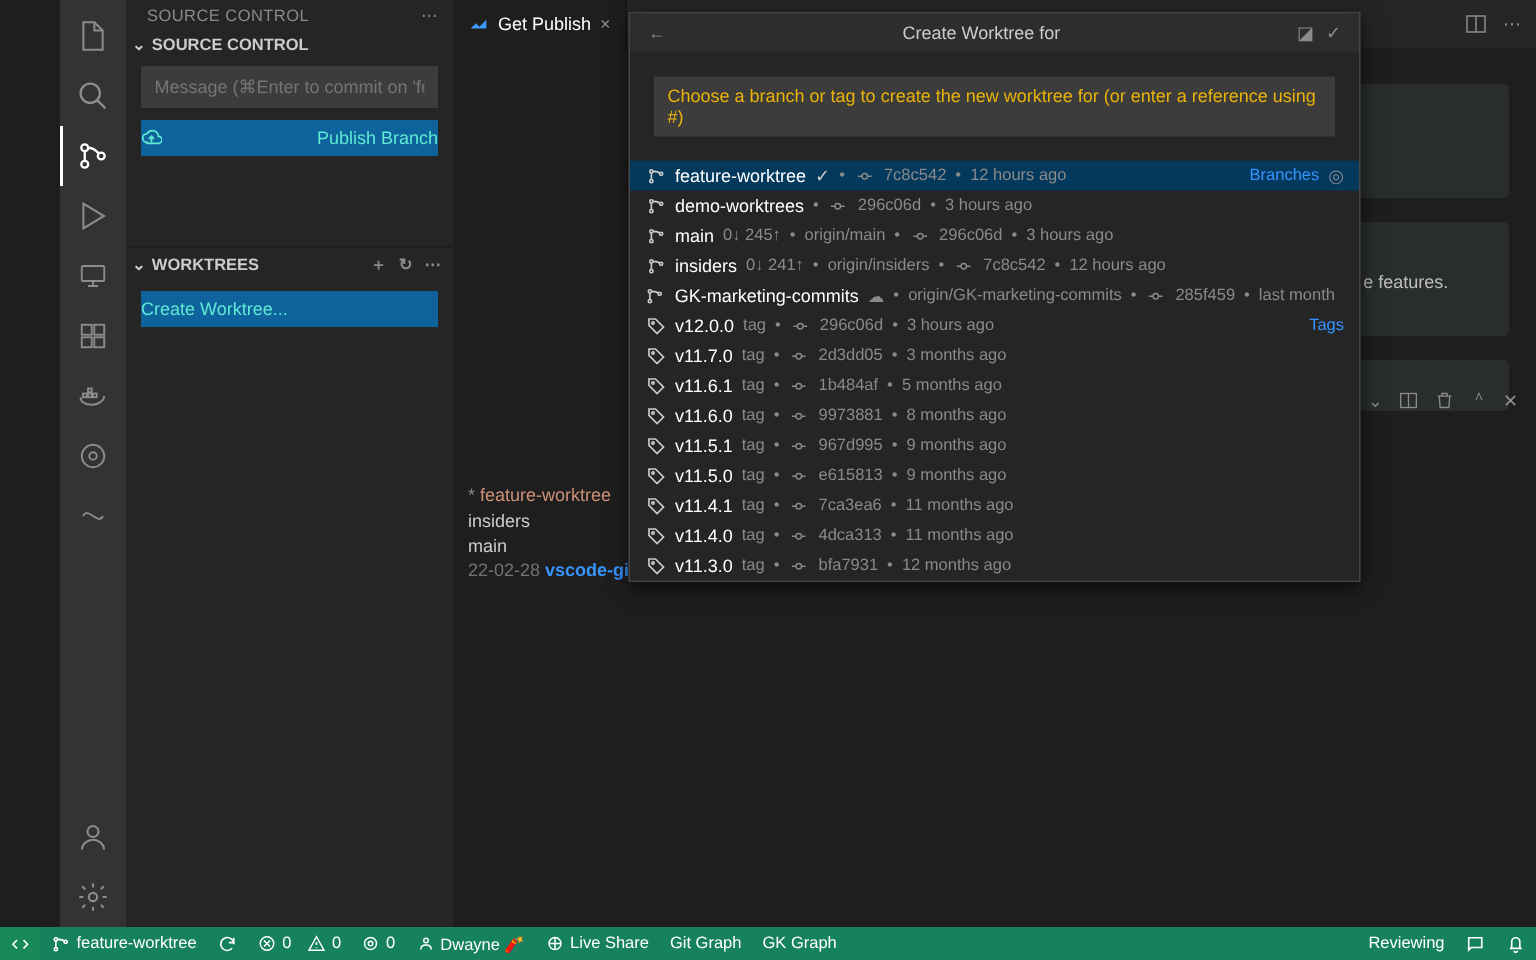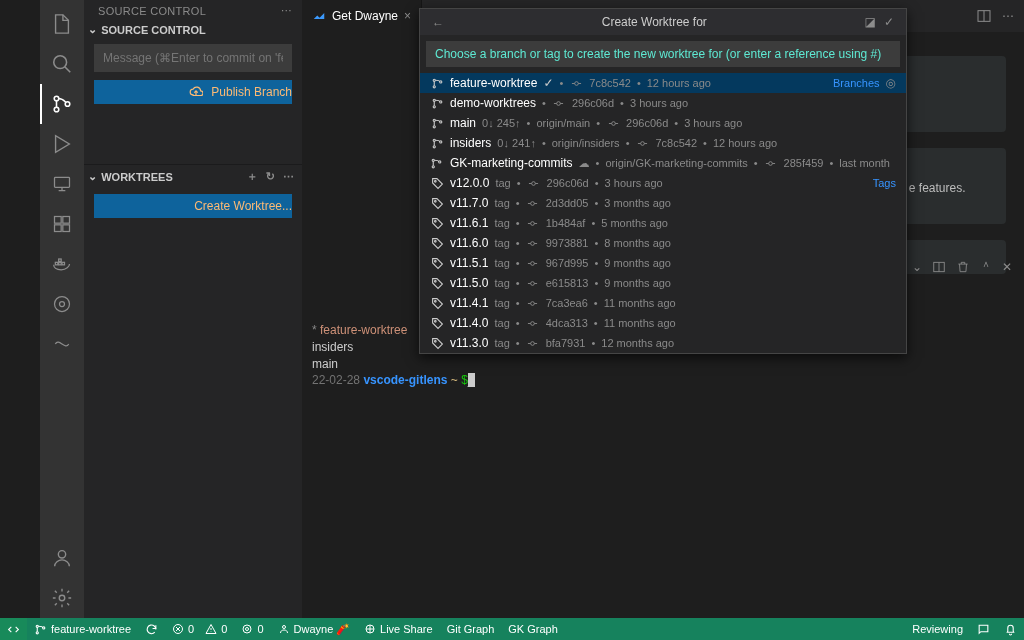--- a/index.html
+++ b/index.html
@@ -197,7 +197,7 @@
           <svg width="14" height="14" viewBox="0 0 24 24" fill="#3b99fc">
               <path d="M3 17l6-6 4 4 8-8v10H3z"></path>
             </svg>
-          <span>Get Dwayne</span>
+          <span>Get Publish</span>
           <span class="x">×</span>
         </div>
         <div class="grow"></div>

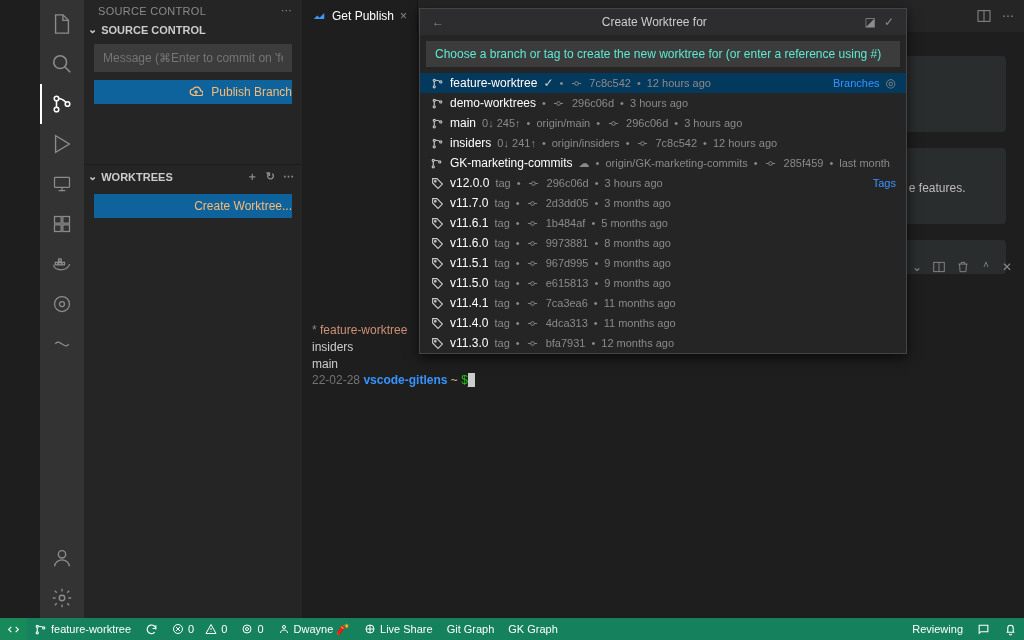--- a/index.html
+++ b/index.html
@@ -53,7 +53,7 @@
   .qp-title{display:flex;align-items:center;padding:4px 8px;color:#ccc;background:#2d2d30;}
   .qp-title .t{flex:1;text-align:center;}
   .qp-title .nav{color:#8c8c8c;cursor:pointer;padding:2px 4px;}
-  .qp-input{background:#3c3c3c;margin:6px;border:1px solid #0e639c00;padding:5px 8px;color:#5eead4;font-size:12px;}
+  .qp-input{background:#3c3c3c;margin:16px;border:1px solid #0e639c00;padding:5px 8px;color:#eab308;font-size:12px;}
   .qp-list{max-height:300px;overflow:hidden;}
   .qp-row{display:flex;align-items:center;gap:6px;padding:3px 10px;color:#ccc;cursor:pointer;white-space:nowrap;}
   .qp-row.sel{background:#04395e;}

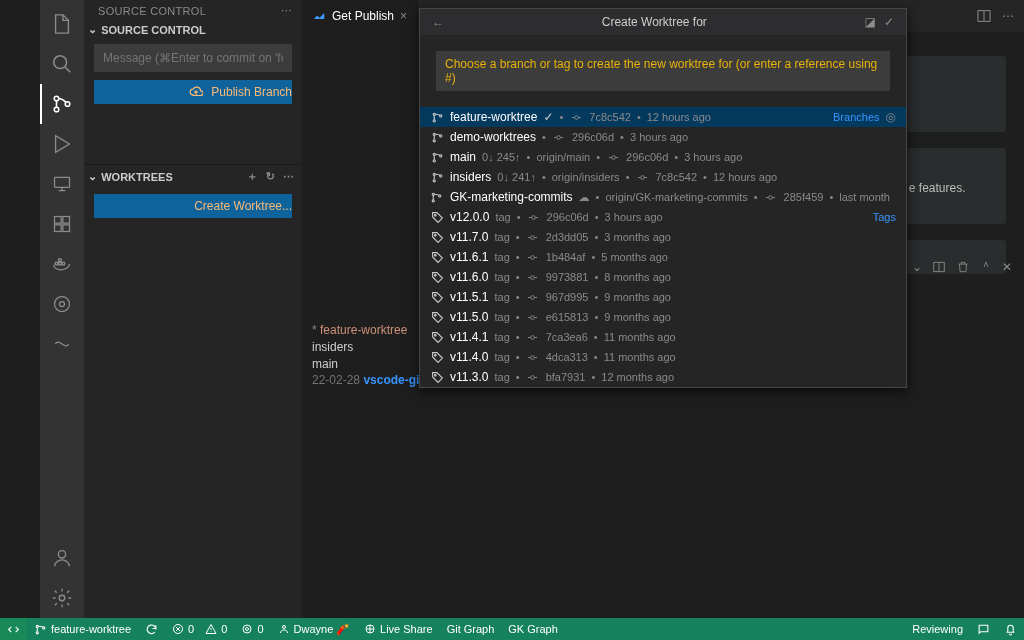--- a/index.html
+++ b/index.html
@@ -27,7 +27,7 @@
   .section-h .grow{flex:1;}
   .section-h .hi{color:#8c8c8c;cursor:pointer;padding:2px;}
   .commit-input{margin:4px 10px;background:#3c3c3c;color:#a0a0a0;border:1px solid transparent;padding:6px 8px;font-size:12px;border-radius:0;outline:none;}
-  .btn{margin:4px 10px;background:var(--accent);color:#fdba74;border:none;padding:5px 0;font-size:12px;cursor:pointer;display:flex;align-items:center;justify-content:flex-end;gap:8px;}
+  .btn{margin:4px 10px;background:var(--accent);color:#5eead4;border:none;padding:5px 0;font-size:12px;cursor:pointer;display:flex;align-items:center;justify-content:space-between;gap:8px;}
   .scm-body{flex:0 0 auto;display:flex;flex-direction:column;}
   .wt-body{flex:1;padding:4px 10px 10px 14px;color:var(--txt);font-size:12px;line-height:1.55;}
   .wt-sec{display:flex;flex-direction:column;border-top:1px solid #00000040;}

